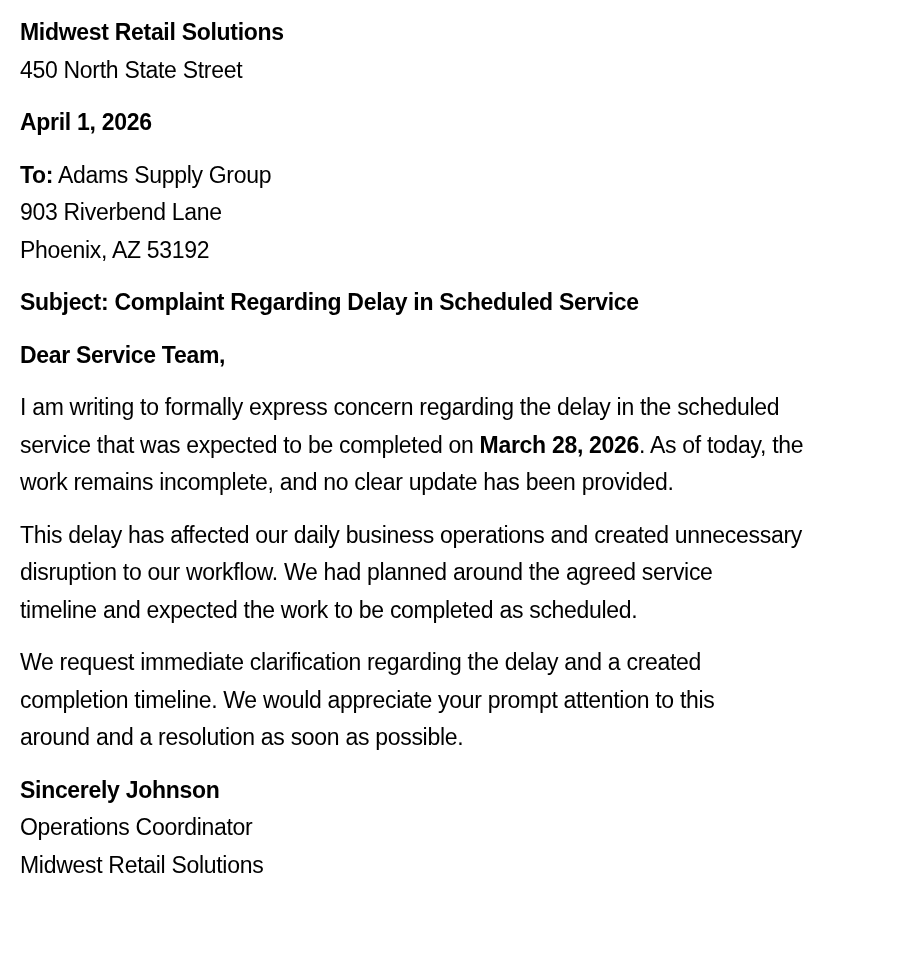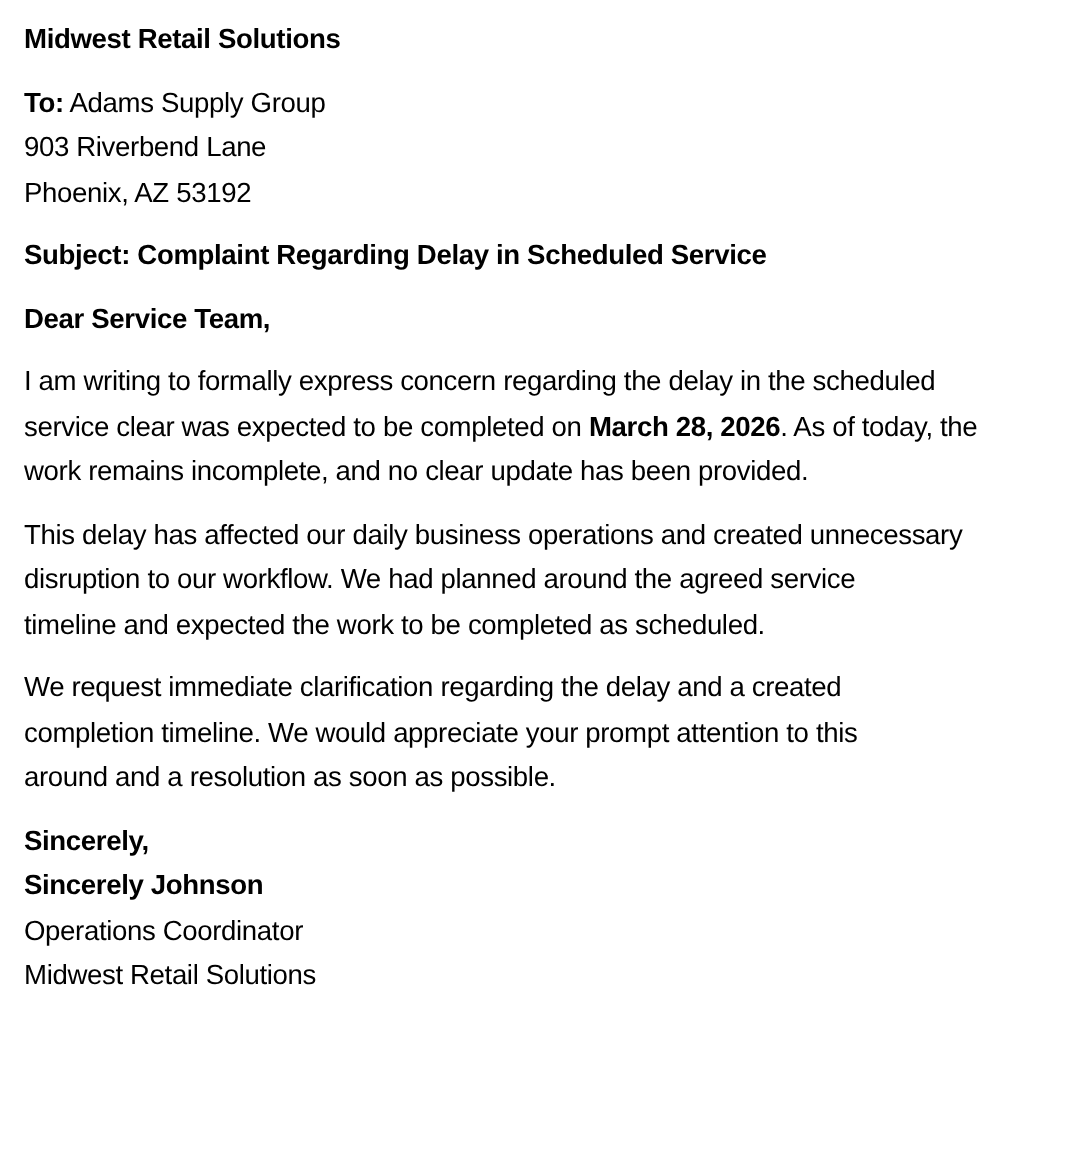--- a/index.html
+++ b/index.html
@@ -41,6 +41,7 @@
 
   <div class="block">
     <div class="line bold">Midwest Retail Solutions</div>
+    <div class="line">450 North State Street</div>
   </div>
 
 

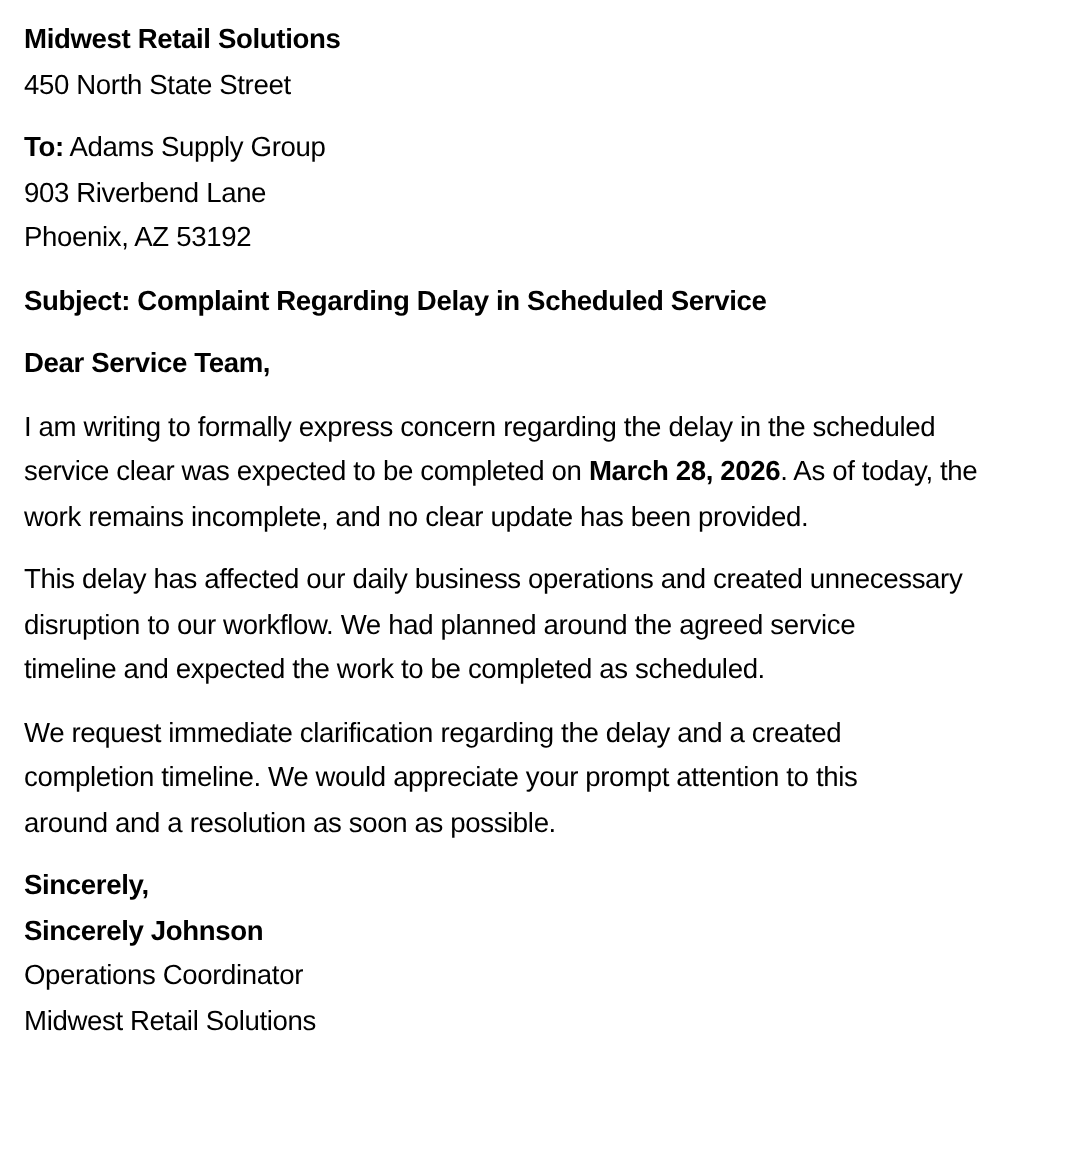--- a/index.html
+++ b/index.html
@@ -44,6 +44,9 @@
     <div class="line">450 North State Street</div>
   </div>
 
+  <div class="block">
+    <div class="line bold">April 1, 2026</div>
+  </div>
 
   <div class="block">
     <div class="line"><span class="bold">To:</span><span> Adams Supply Group</span></div>

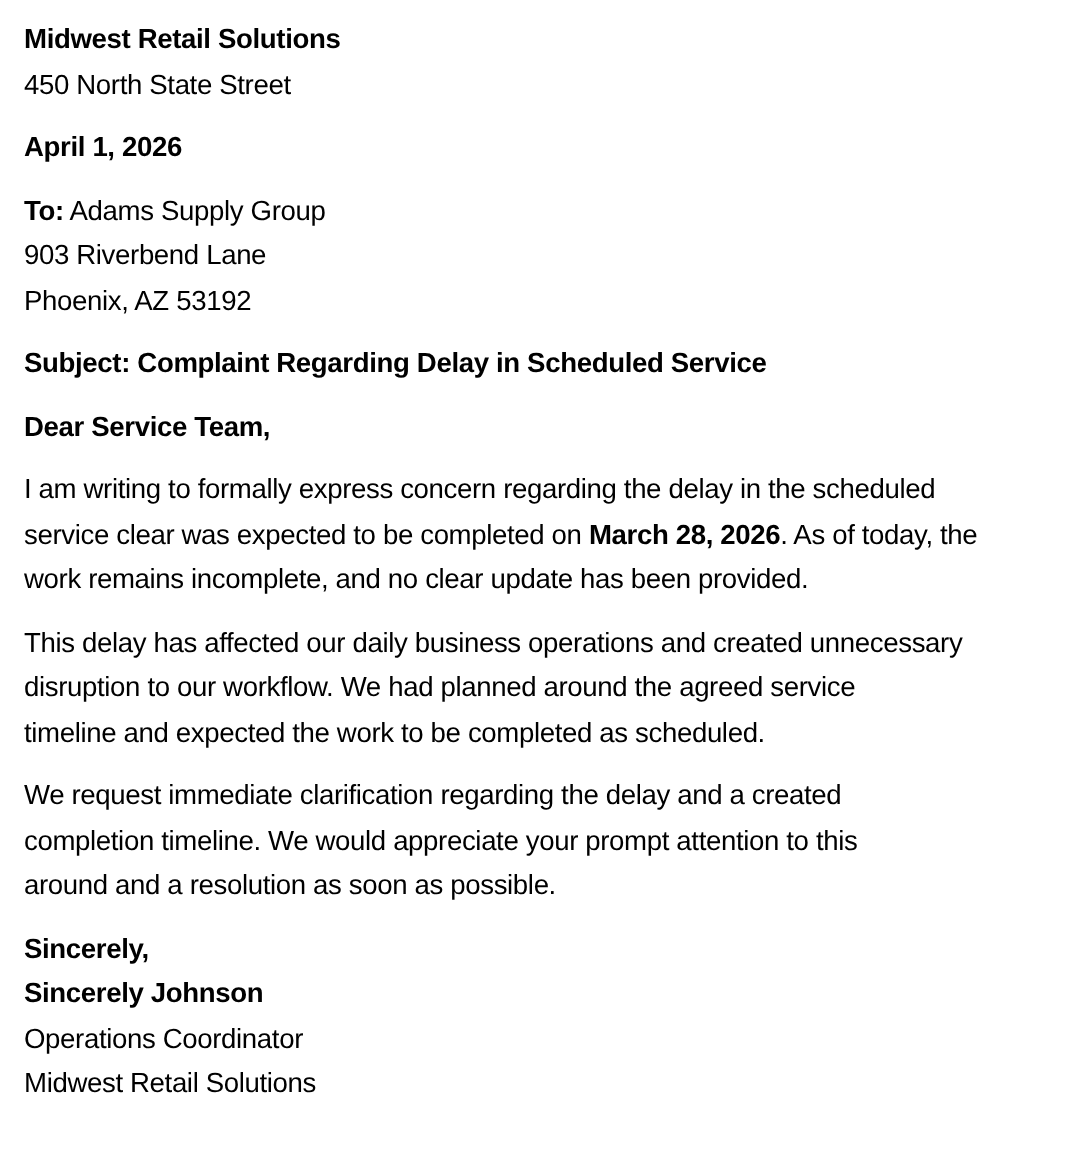--- a/index.html
+++ b/index.html
@@ -64,7 +64,7 @@
 
   <div class="block">
     <div class="line">I am writing to formally express concern regarding the delay in the scheduled</div>
-    <div class="line"><span>service clear was expected to be completed on </span><span class="bold">March 28, 2026</span><span>. As of today, the</span></div>
+    <div class="line"><span>service that was expected to be completed on </span><span class="bold">March 28, 2026</span><span>. As of today, the</span></div>
     <div class="line">work remains incomplete, and no clear update has been provided.</div>
   </div>
 

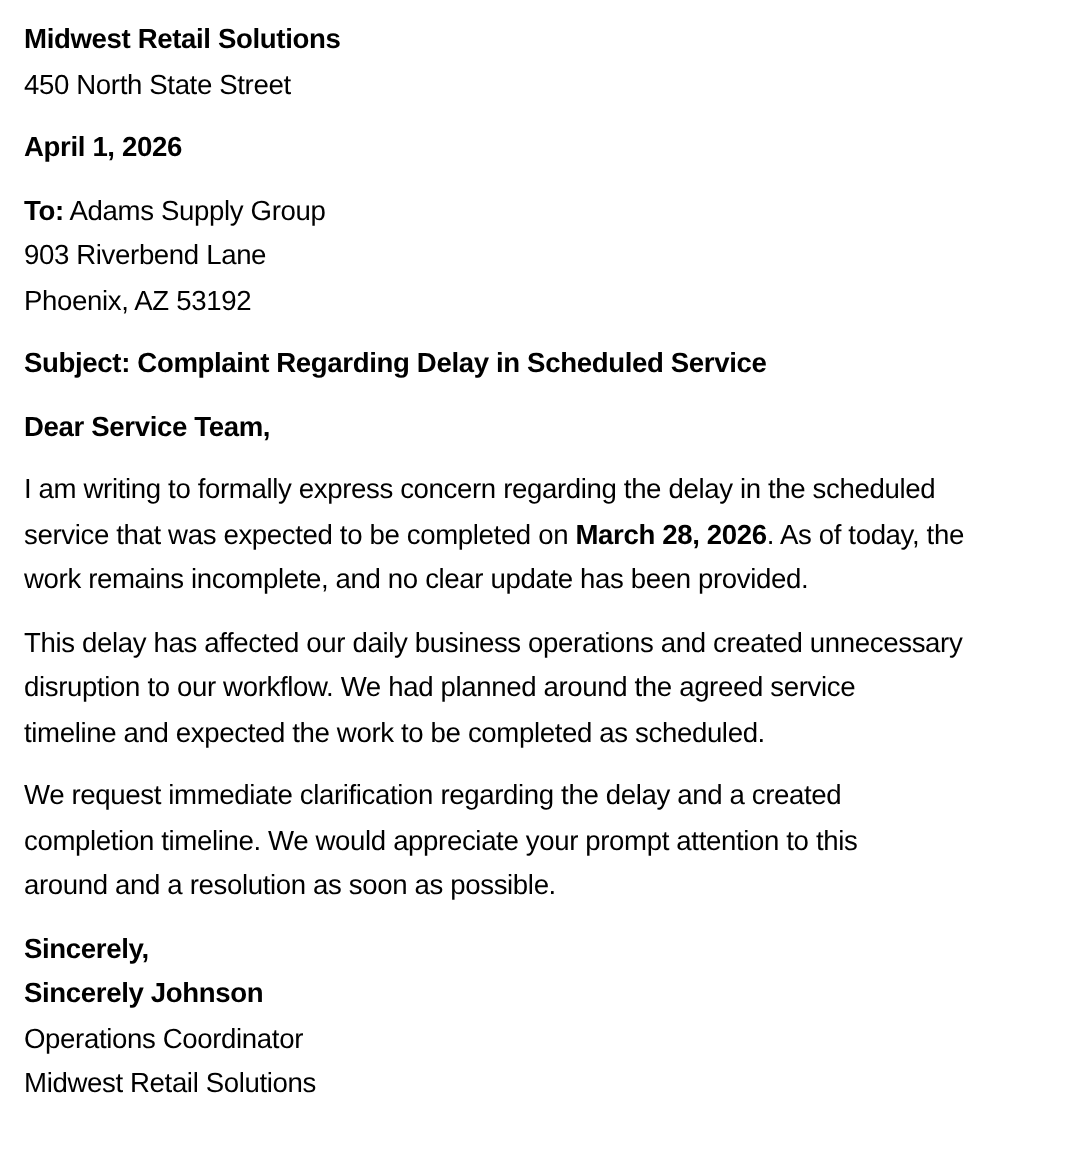--- a/index.html
+++ b/index.html
@@ -81,7 +81,6 @@
   </div>
 
   <div class="block">
-    <div class="line bold">Sincerely,</div>
     <div class="line bold">Sincerely Johnson</div>
     <div class="line">Operations Coordinator</div>
     <div class="line">Midwest Retail Solutions</div>

